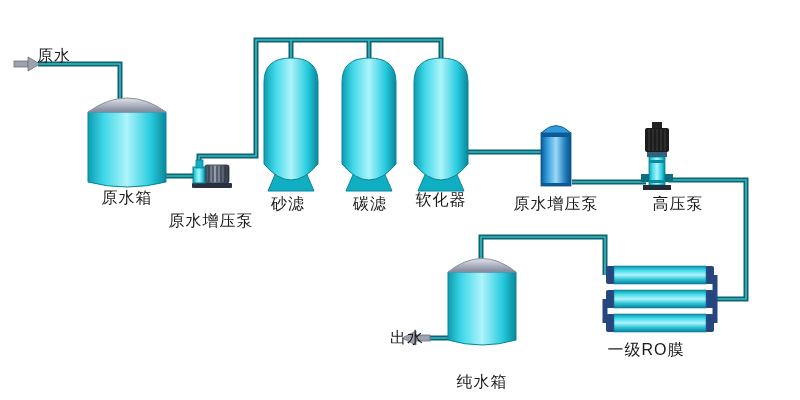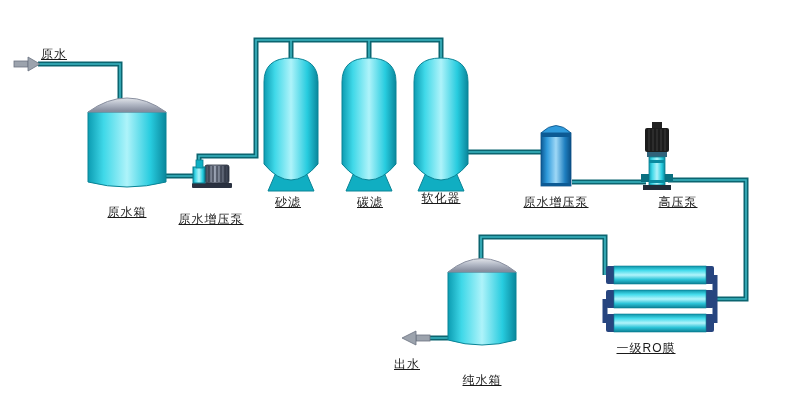--- a/index.html
+++ b/index.html
@@ -10,7 +10,7 @@
   #stage svg{position:absolute;left:0;top:0;}
   .lbl{
     position:absolute;transform:translateX(-50%);
-    font-size:12px;color:#1a1a1a;white-space:nowrap;letter-spacing:1px;text-decoration:underline;
+    font-size:16px;color:#1a1a1a;white-space:nowrap;letter-spacing:1px;
   }
 </style>
 </head>

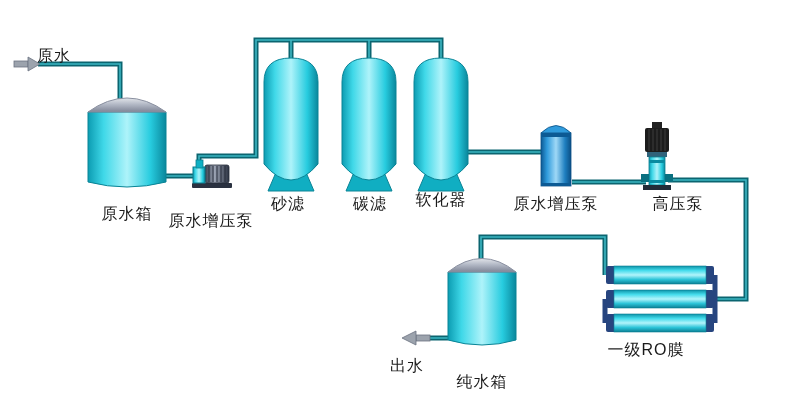--- a/index.html
+++ b/index.html
@@ -153,7 +153,7 @@
   </svg>
 
   <div class="lbl" style="left:54px;top:46px">原水</div>
-  <div class="lbl" style="left:127px;top:204px">原水箱</div>
+  <div class="lbl" style="left:127px;top:188px">原水箱</div>
   <div class="lbl" style="left:211px;top:211px">原水增压泵</div>
   <div class="lbl" style="left:288px;top:194px">砂滤</div>
   <div class="lbl" style="left:370px;top:194px">碳滤</div>

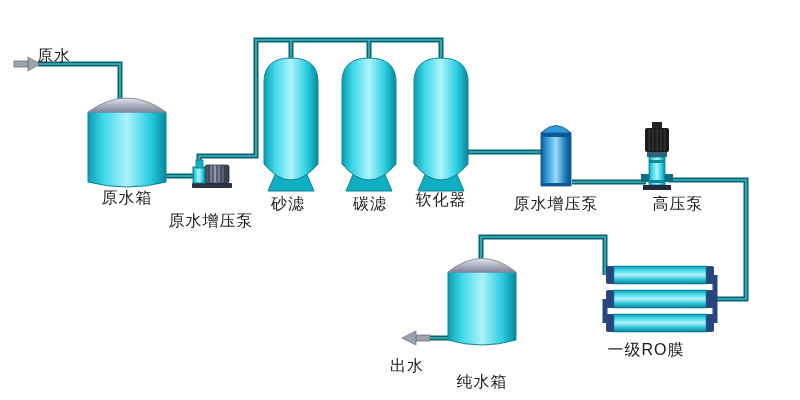--- a/index.html
+++ b/index.html
@@ -162,7 +162,7 @@
   <div class="lbl" style="left:678px;top:194px">高压泵</div>
   <div class="lbl" style="left:646px;top:340px">一级RO膜</div>
   <div class="lbl" style="left:482px;top:372px">纯水箱</div>
-  <div class="lbl" style="left:407px;top:356px">出水</div>
+  <div class="lbl" style="left:407px;top:328px">出水</div>
 
 </div>
 

